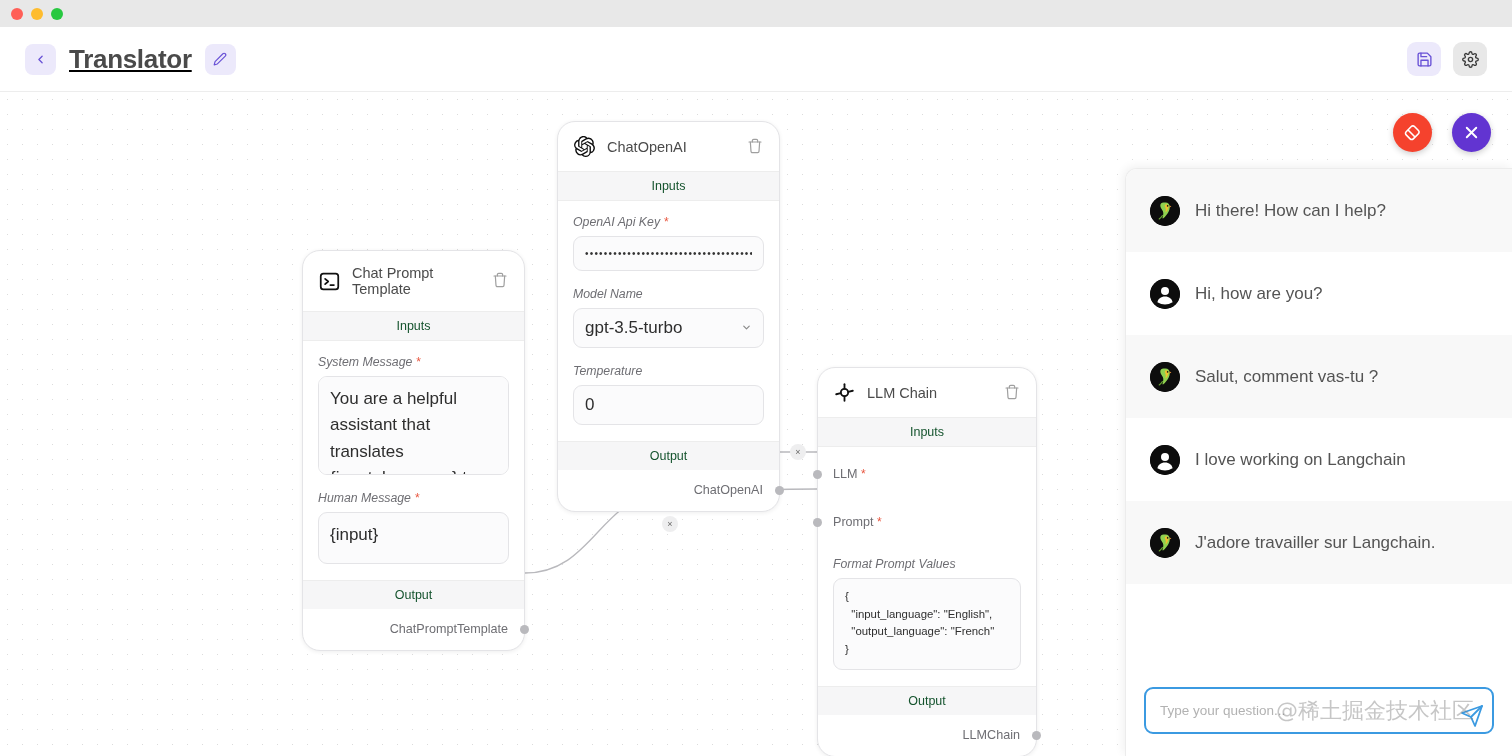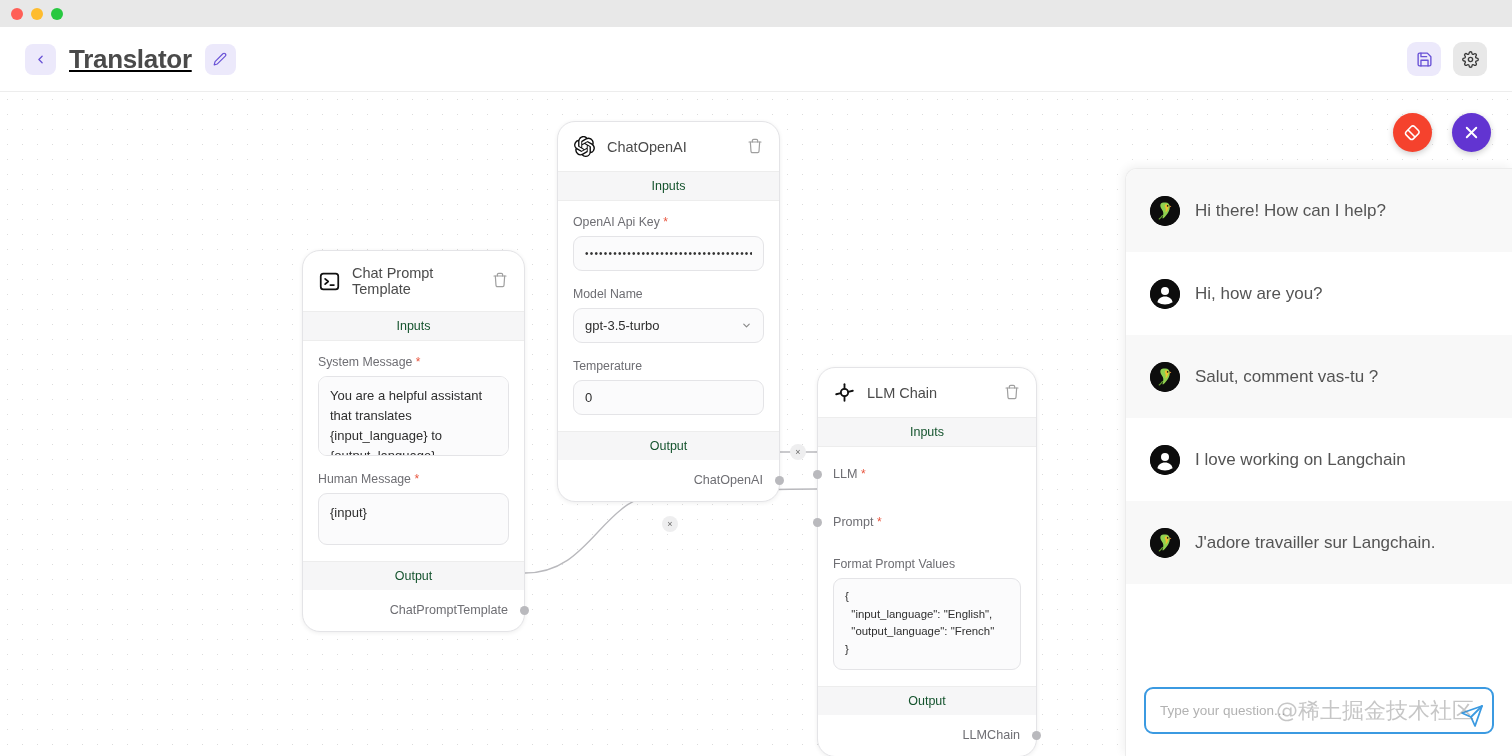--- a/index.html
+++ b/index.html
@@ -118,6 +118,7 @@
     color: #6e6e73;
     margin-bottom: 7px;
     display: block;
+    font-style: italic;
   }
   .req { color: #e8563f; font-size: 12px; }
   .inp {

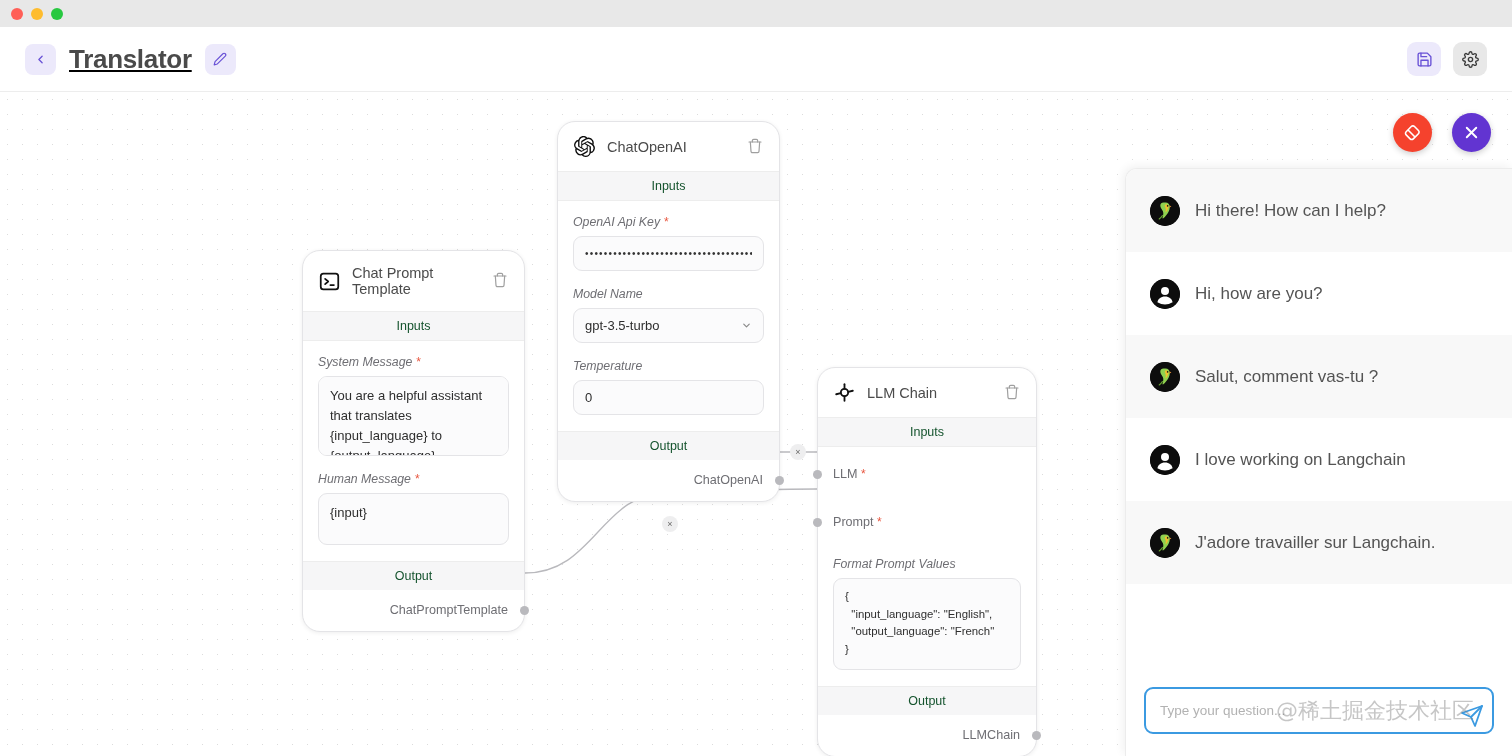--- a/index.html
+++ b/index.html
@@ -126,7 +126,7 @@
     border: 1px solid #e4e4e7;
     border-radius: 9px;
     background: #fbfbfc;
-    font-size: 13px;
+    font-size: 17px;
     color: #2e2e2e;
     padding: 9px 11px;
     font-family: "Liberation Sans", sans-serif;

